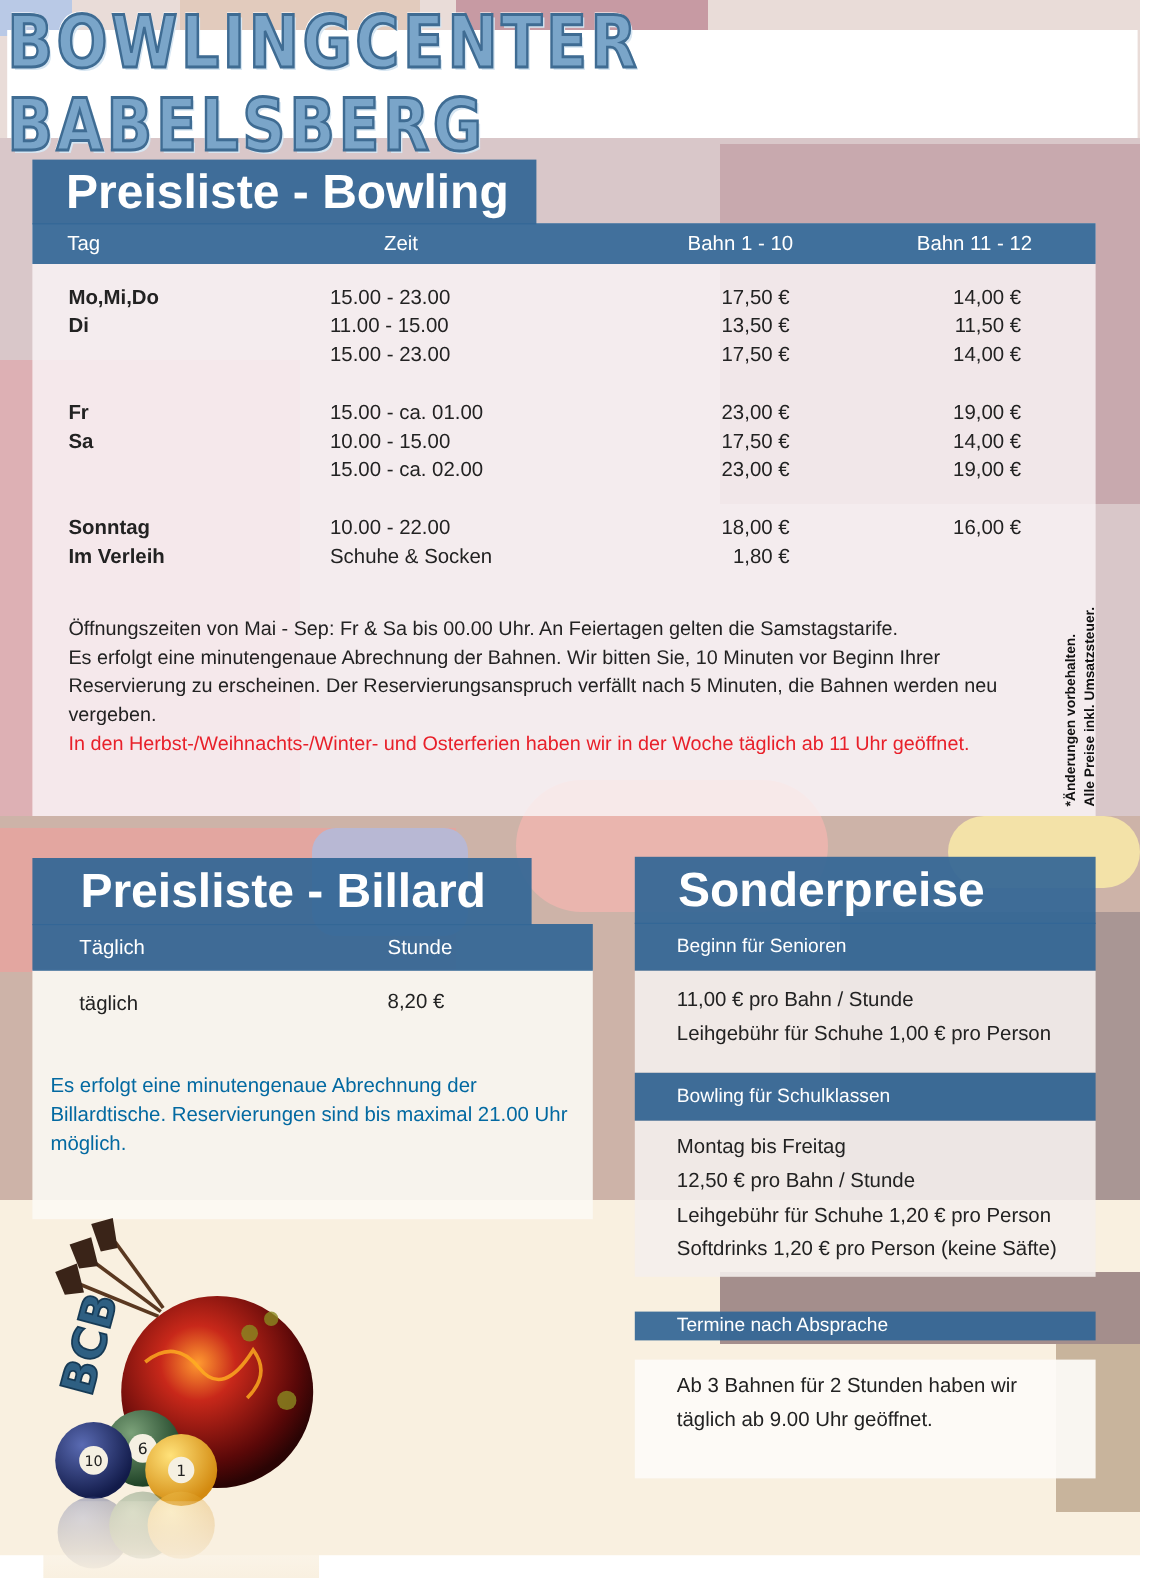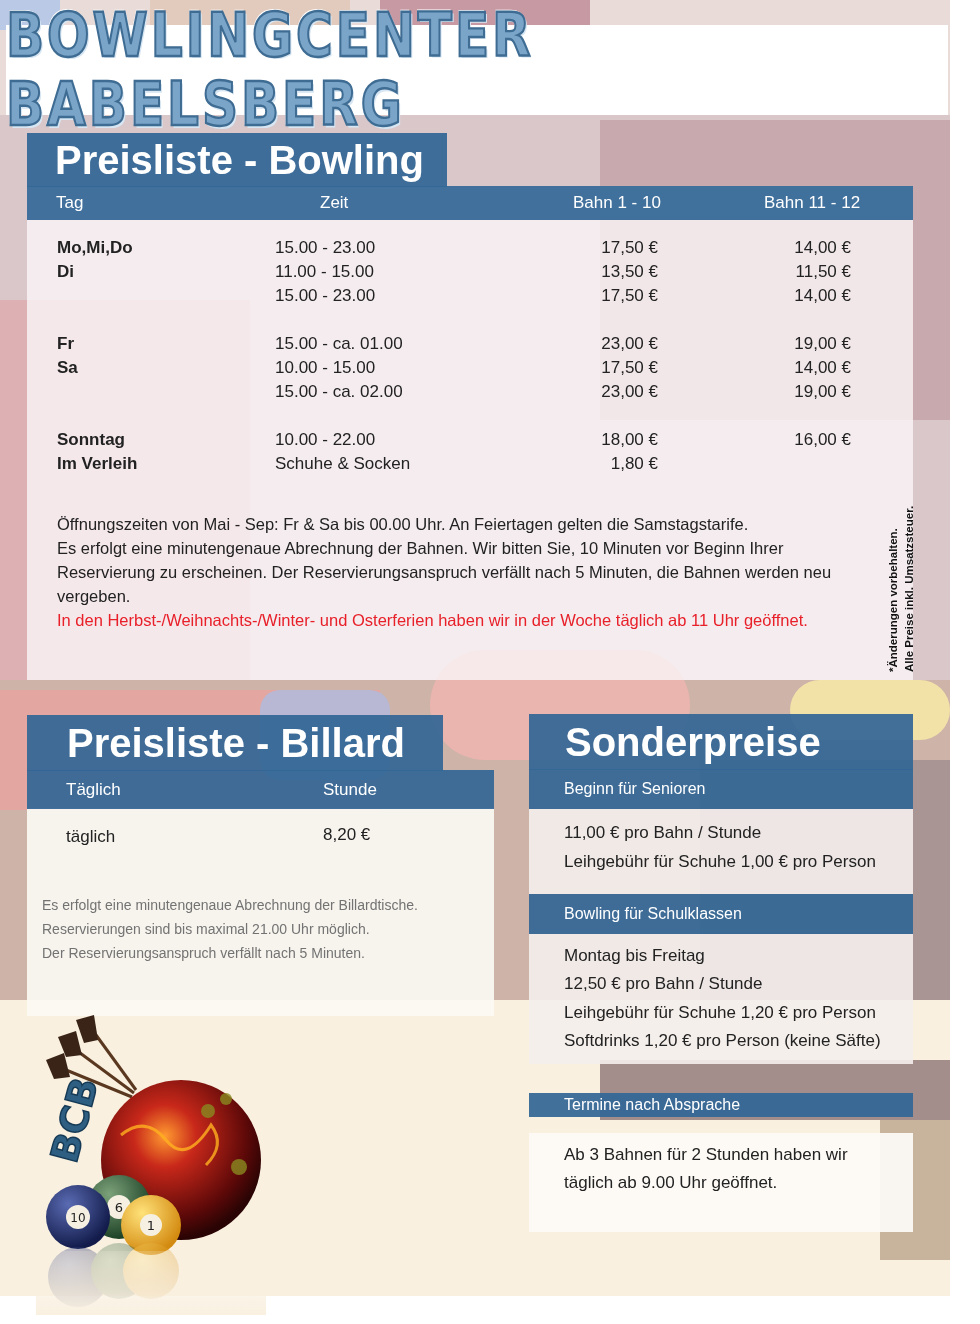--- a/index.html
+++ b/index.html
@@ -167,7 +167,7 @@
 </div>
 <div class="txt" style="left:66px;top:822px;">täglich</div>
 <div class="txt" style="left:323px;top:820px;">8,20 €</div>
-<div style="position:absolute;left:42px;top:893px;width:440px;font-size:14px;line-height:24px;color:#737373;">
+<div style="position:absolute;left:42px;top:893px;width:440px;font-size:17px;line-height:24px;color:#0369a1;">
   <div>Es erfolgt eine minutengenaue Abrechnung der Billardtische. Reservierungen sind bis maximal 21.00 Uhr möglich.</div>
   <div>Der Reservierungsanspruch verfällt nach 5 Minuten.</div>
 </div>

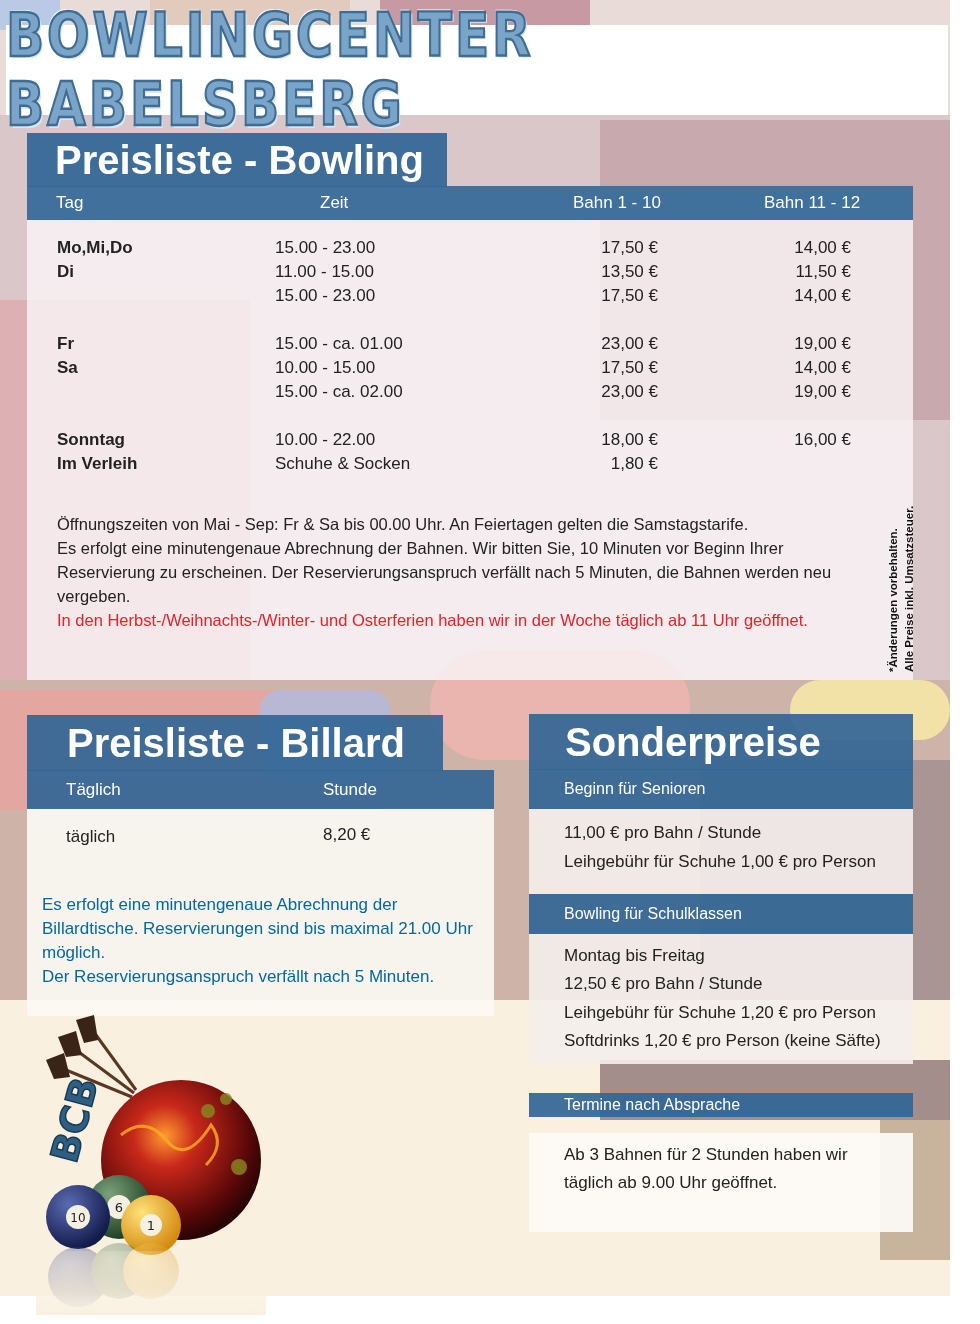--- a/index.html
+++ b/index.html
@@ -169,7 +169,6 @@
 <div class="txt" style="left:323px;top:820px;">8,20 €</div>
 <div style="position:absolute;left:42px;top:893px;width:440px;font-size:17px;line-height:24px;color:#0369a1;">
   <div>Es erfolgt eine minutengenaue Abrechnung der Billardtische. Reservierungen sind bis maximal 21.00 Uhr möglich.</div>
-  <div>Der Reservierungsanspruch verfällt nach 5 Minuten.</div>
 </div>
 
 <div class="tab-head" style="left:529px;top:714px;width:384px;height:56px;font-size:40px;padding-left:36px;">

